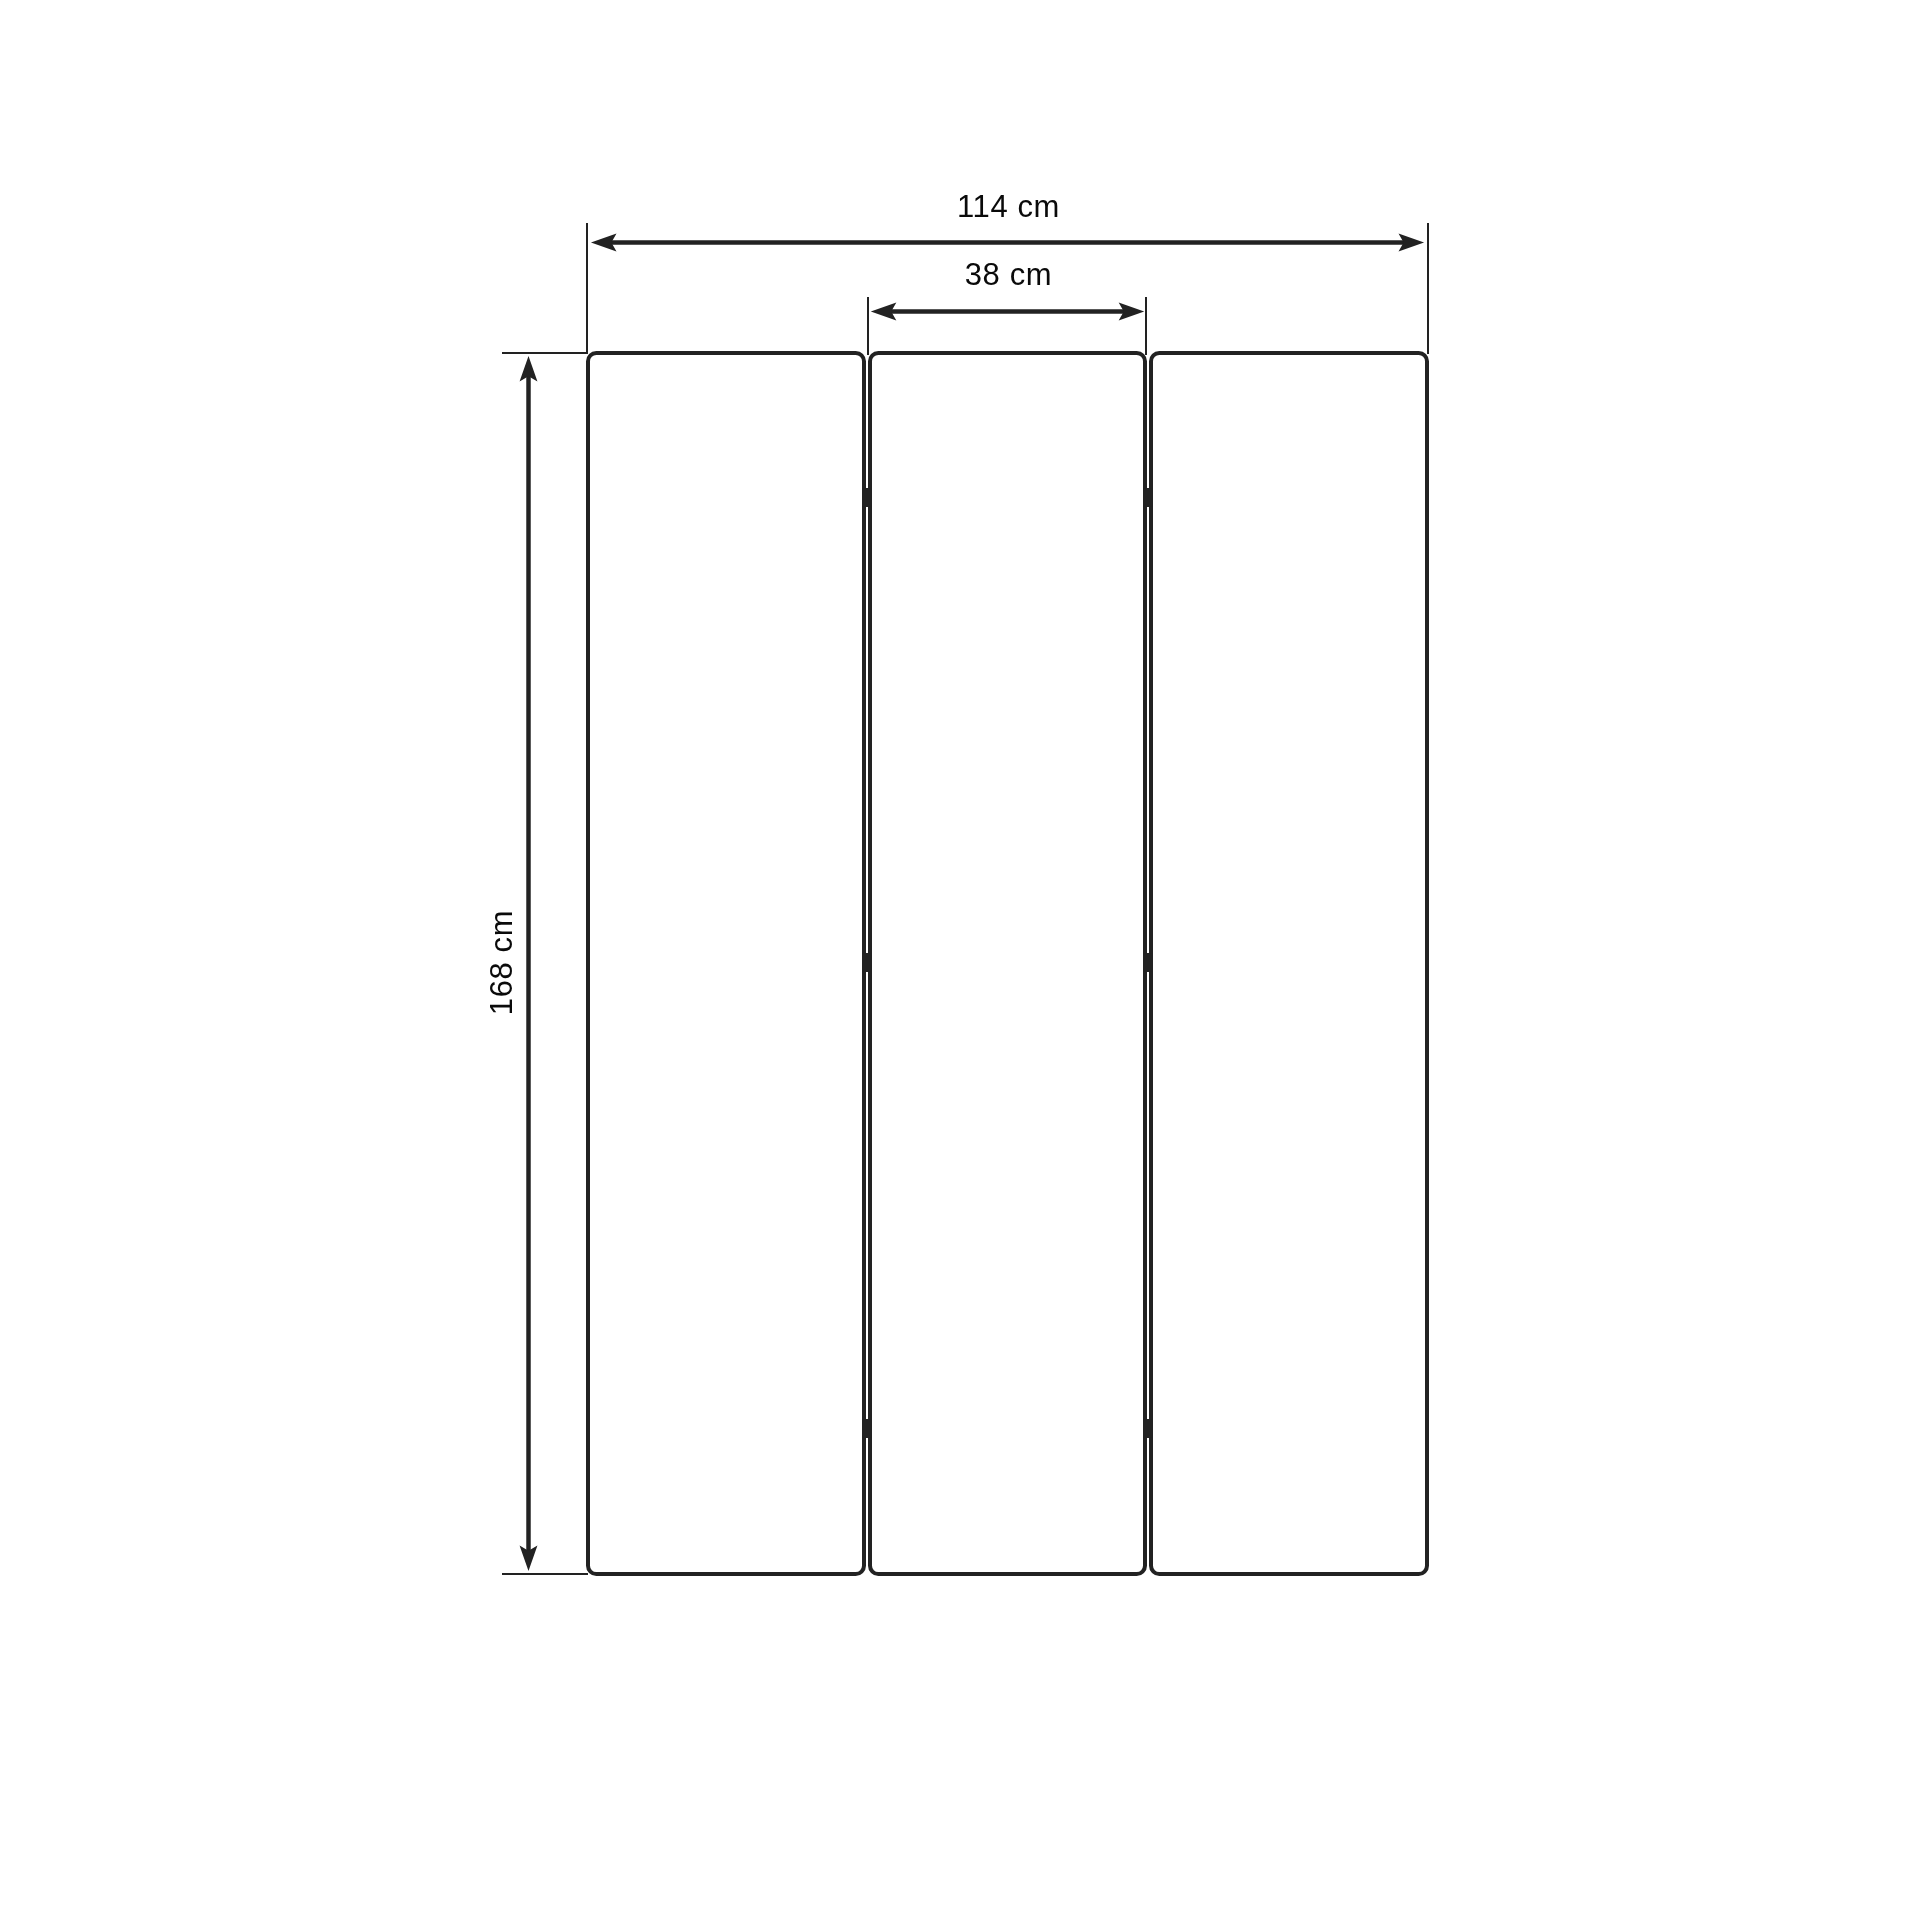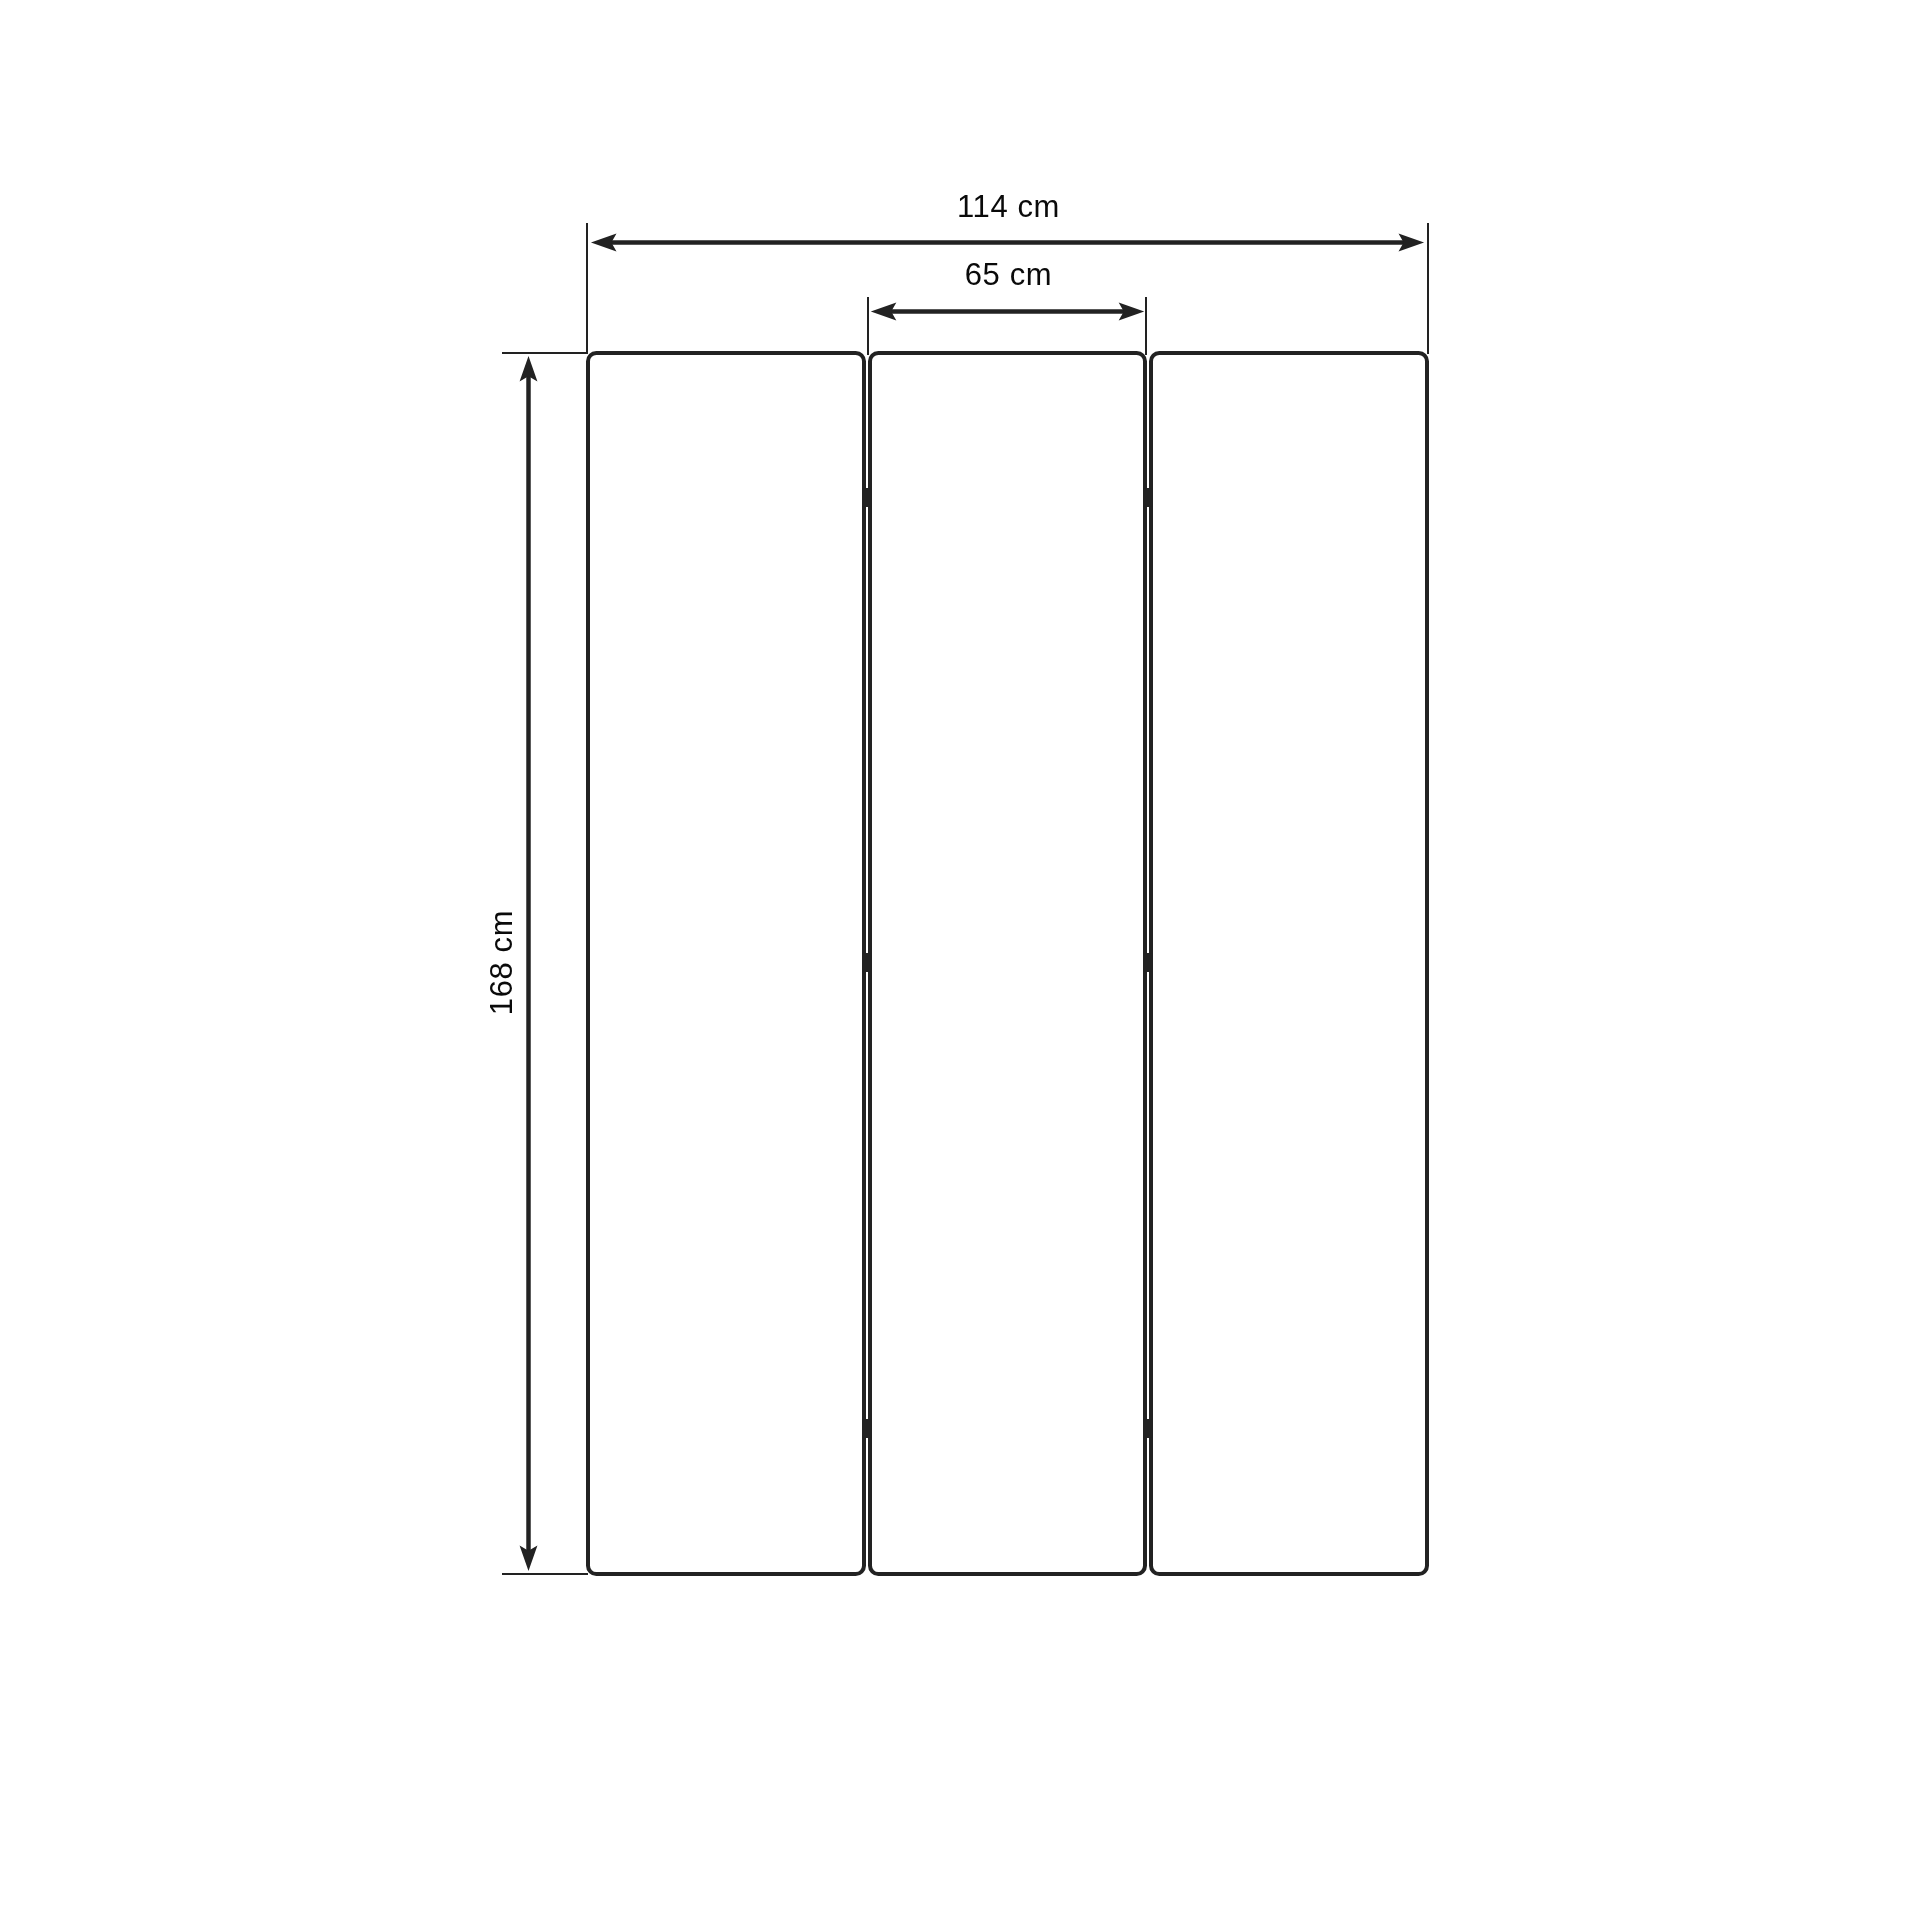--- a/index.html
+++ b/index.html
@@ -100,7 +100,7 @@
 
   <div class="dim-label" style="left:912px; top:190px;">114 cm</div>
 
-  <div class="dim-label" style="left:912px; top:258px;">65 cm</div>
+  <div class="dim-label" style="left:912px; top:258px;">38 cm</div>
 
   <div class="dim-label dim-label-rotated" style="left:405px; top:946px;">168 cm</div>
 

